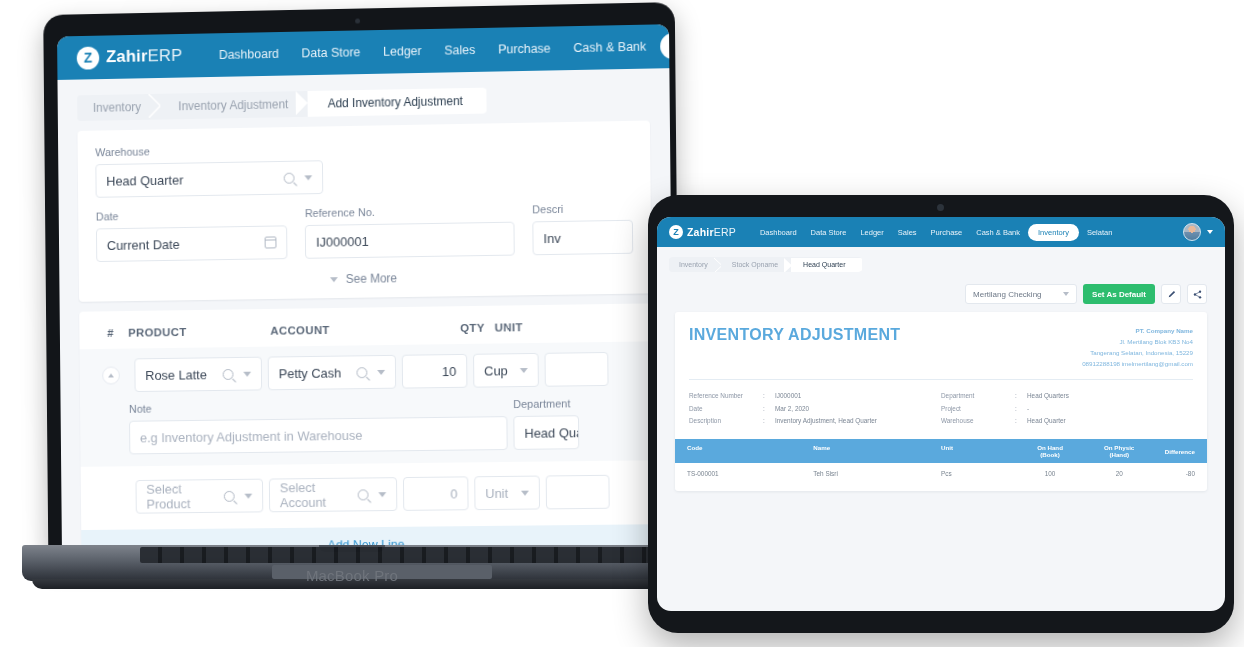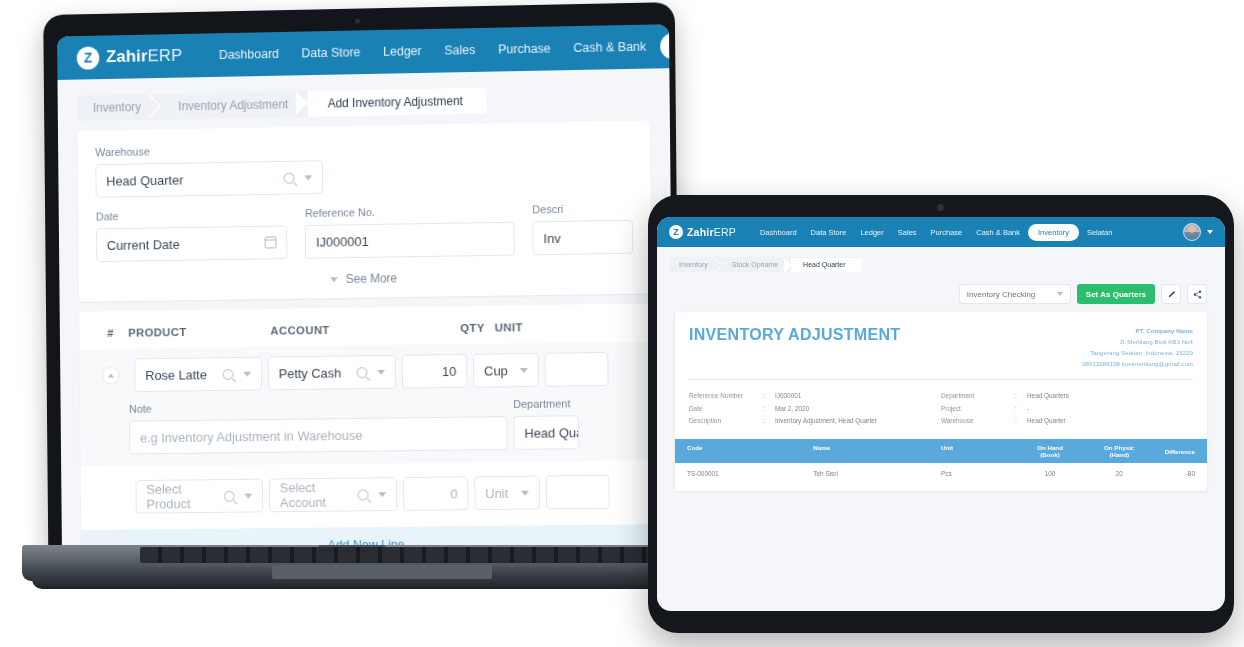--- a/index.html
+++ b/index.html
@@ -425,7 +425,7 @@
 
       <div class="tb-toolbar" style="padding:8px 18px 0;">
         <div class="tb-select">
-          <span>Inventory Checking</span>
+          <span>Mertilang Checking</span>
           <span class="mini-caret" style="margin-left:auto;border-left-width:3px;border-right-width:3px;border-top-width:4px;"></span>
         </div>
         <div class="btn-green">Set As Quarters</div>

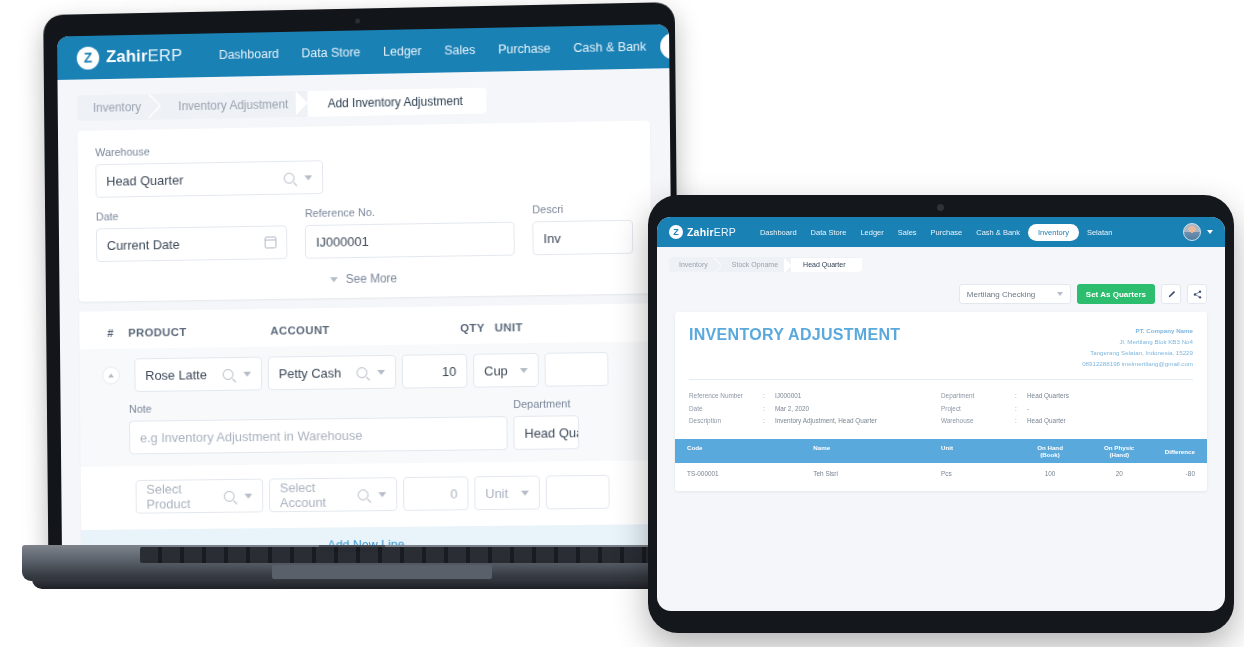--- a/index.html
+++ b/index.html
@@ -428,7 +428,7 @@
           <span>Mertilang Checking</span>
           <span class="mini-caret" style="margin-left:auto;border-left-width:3px;border-right-width:3px;border-top-width:4px;"></span>
         </div>
-        <div class="btn-green">Set As Quarters</div>
+        <div class="btn-green">Set As Default</div>
         <div class="icon-btn">
           <svg width="9" height="9" viewBox="0 0 16 16">
             <path d="M12.2 1.6l2.2 2.2-8.4 8.4-2.9.7.7-2.9z" fill="#3b4f73"></path>

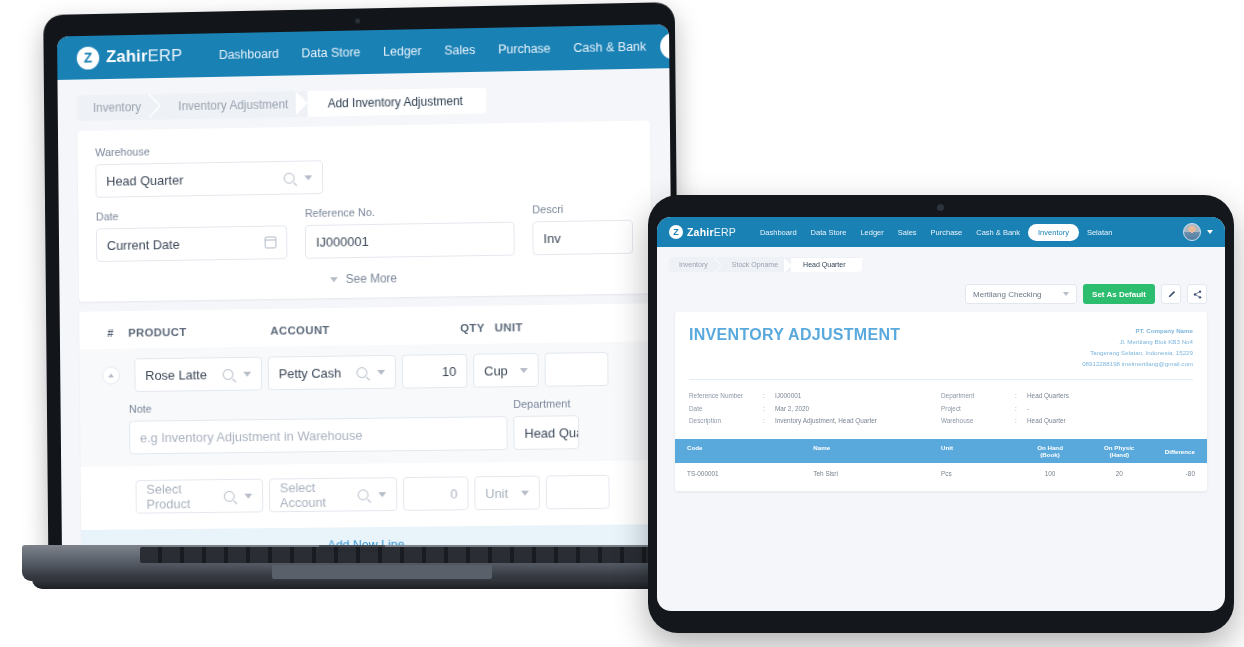--- a/index.html
+++ b/index.html
@@ -366,6 +366,7 @@
     <div class="laptop-keyboard"></div>
     <div class="laptop-trackpad"></div>
     <div class="laptop-foot"></div>
+    <div class="macbook-label">MacBook Pro</div>
   </div>
 
   <div class="tablet">

